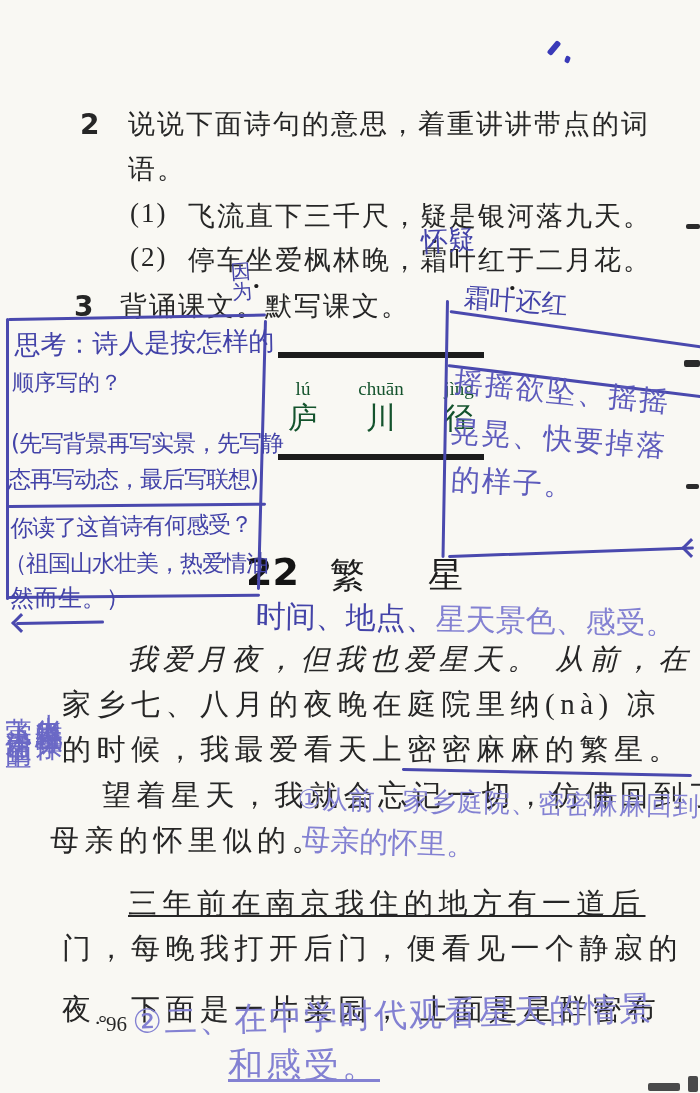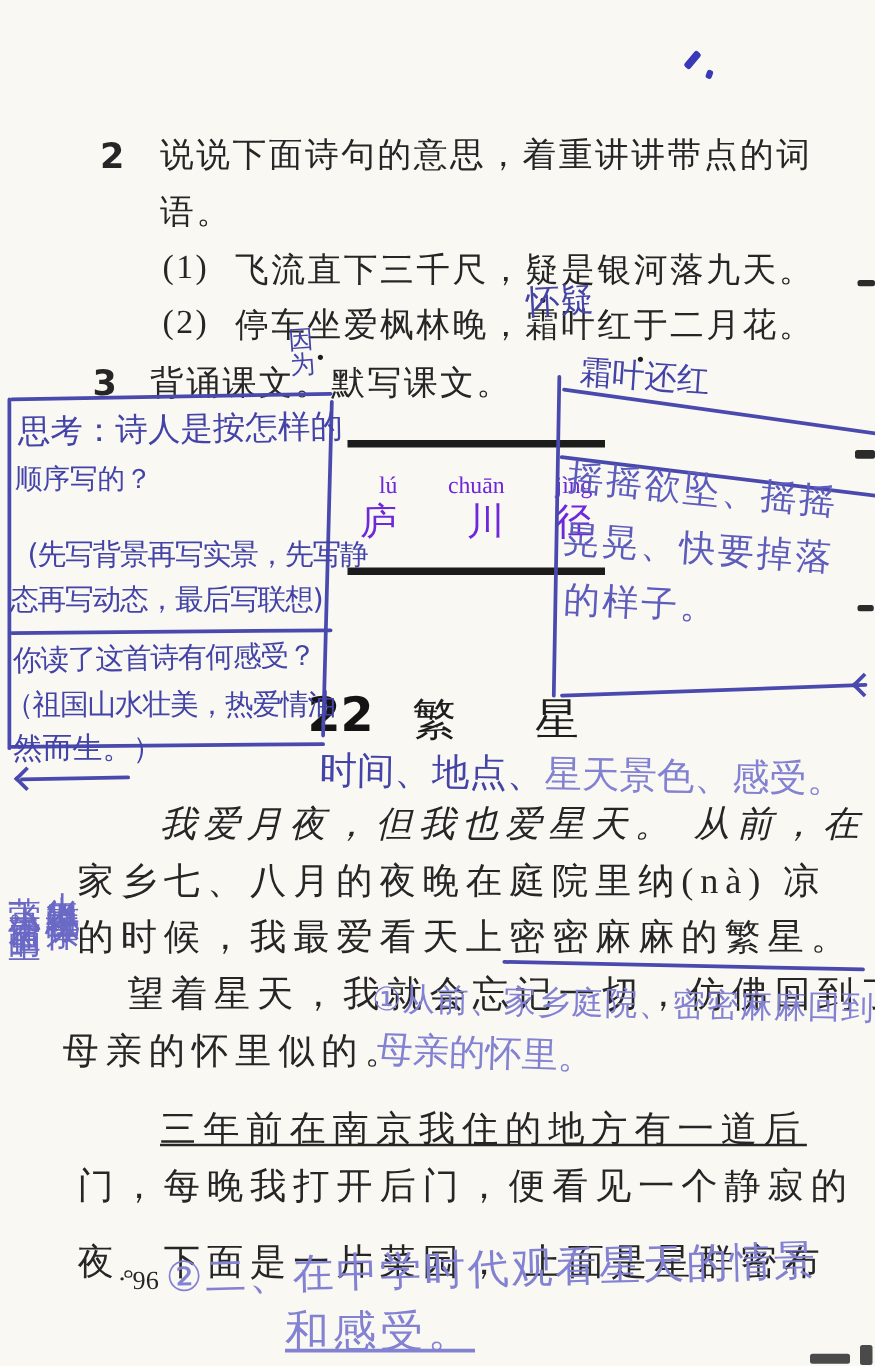--- a/index.html
+++ b/index.html
@@ -18,7 +18,7 @@
   .vocab { position:absolute; left:278px; top:352px; width:186px; height:96px;
     border-top:6px solid #1c1c1c; border-bottom:6px solid #1c1c1c;
     display:flex; justify-content:space-between; align-items:center; padding:0 10px; }
-  .vcol { text-align:right; color:#6d28d9; }
+  .vcol { text-align:center; color:#14532d; }
   .vpy  { font-size:19px; line-height:24px; display:block; }
   .vhz  { font-size:30px; line-height:34px; display:block; }
   

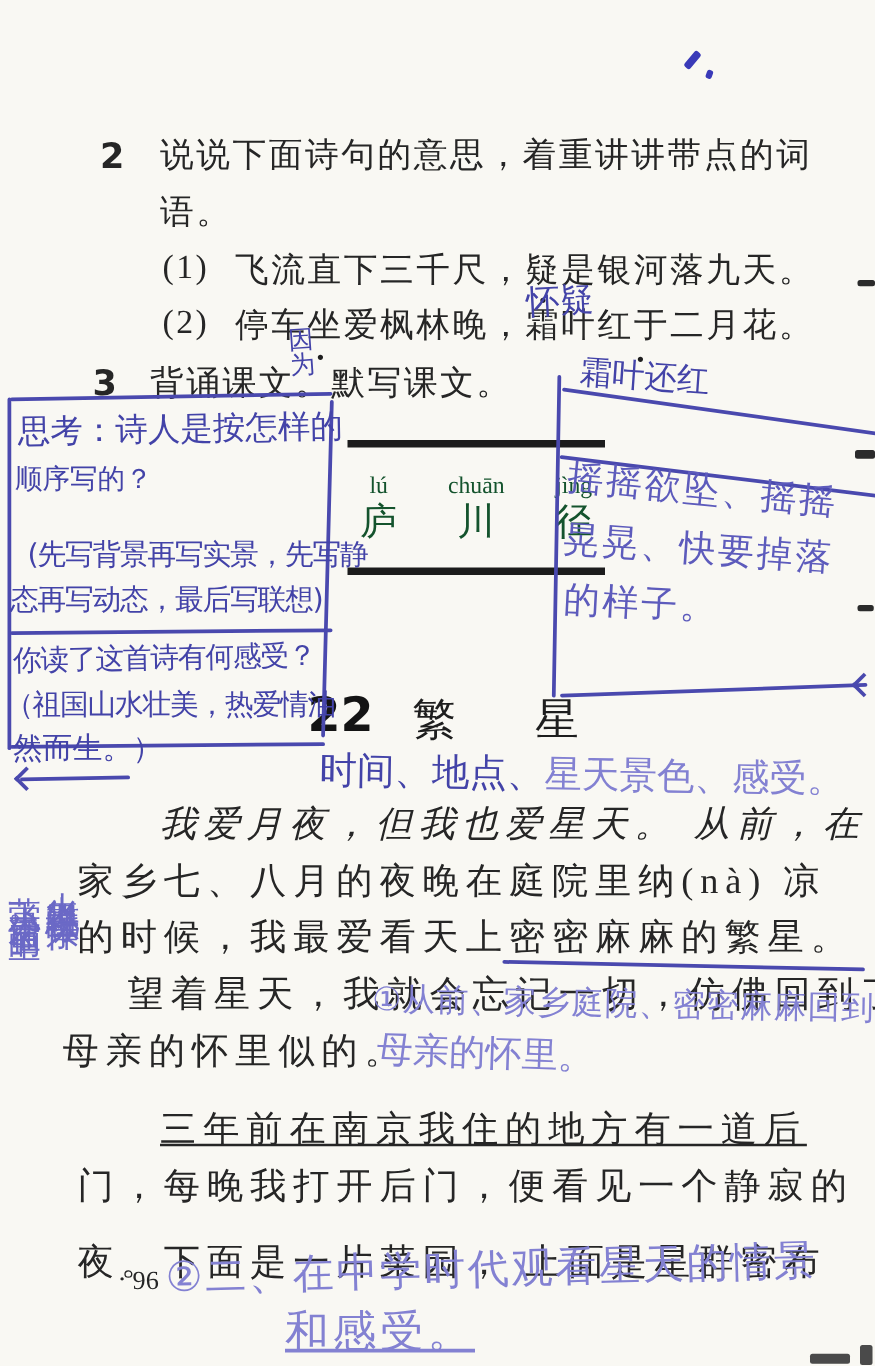--- a/index.html
+++ b/index.html
@@ -111,7 +111,7 @@
 
   <div class="hw" style="left:14px; top:328px; font-size:26px; transform:rotate(-1deg);">思考：诗人是按怎样的</div>
   <div class="hw" style="left:12px; top:368px; font-size:22px;">顺序写的？</div>
-  <div class="hw" style="left:22px;  top:428px; font-size:23px; letter-spacing:-1px;">(先写背景再写实景，先写静</div>
+  <div class="hw" style="left:11px;  top:428px; font-size:23px; letter-spacing:-1px;">(先写背景再写实景，先写静</div>
   <div class="hw" style="left:8px;  top:464px; font-size:23px; letter-spacing:-1px;">态再写动态，最后写联想)</div>
   <div class="hw" style="left:10px; top:513px; font-size:23px; letter-spacing:-1px; transform:rotate(-1deg);">你读了这首诗有何感受？</div>
   <div class="hw" style="left:4px;  top:548px; font-size:23px; letter-spacing:-1px;">（祖国山水壮美，热爱情油</div>

